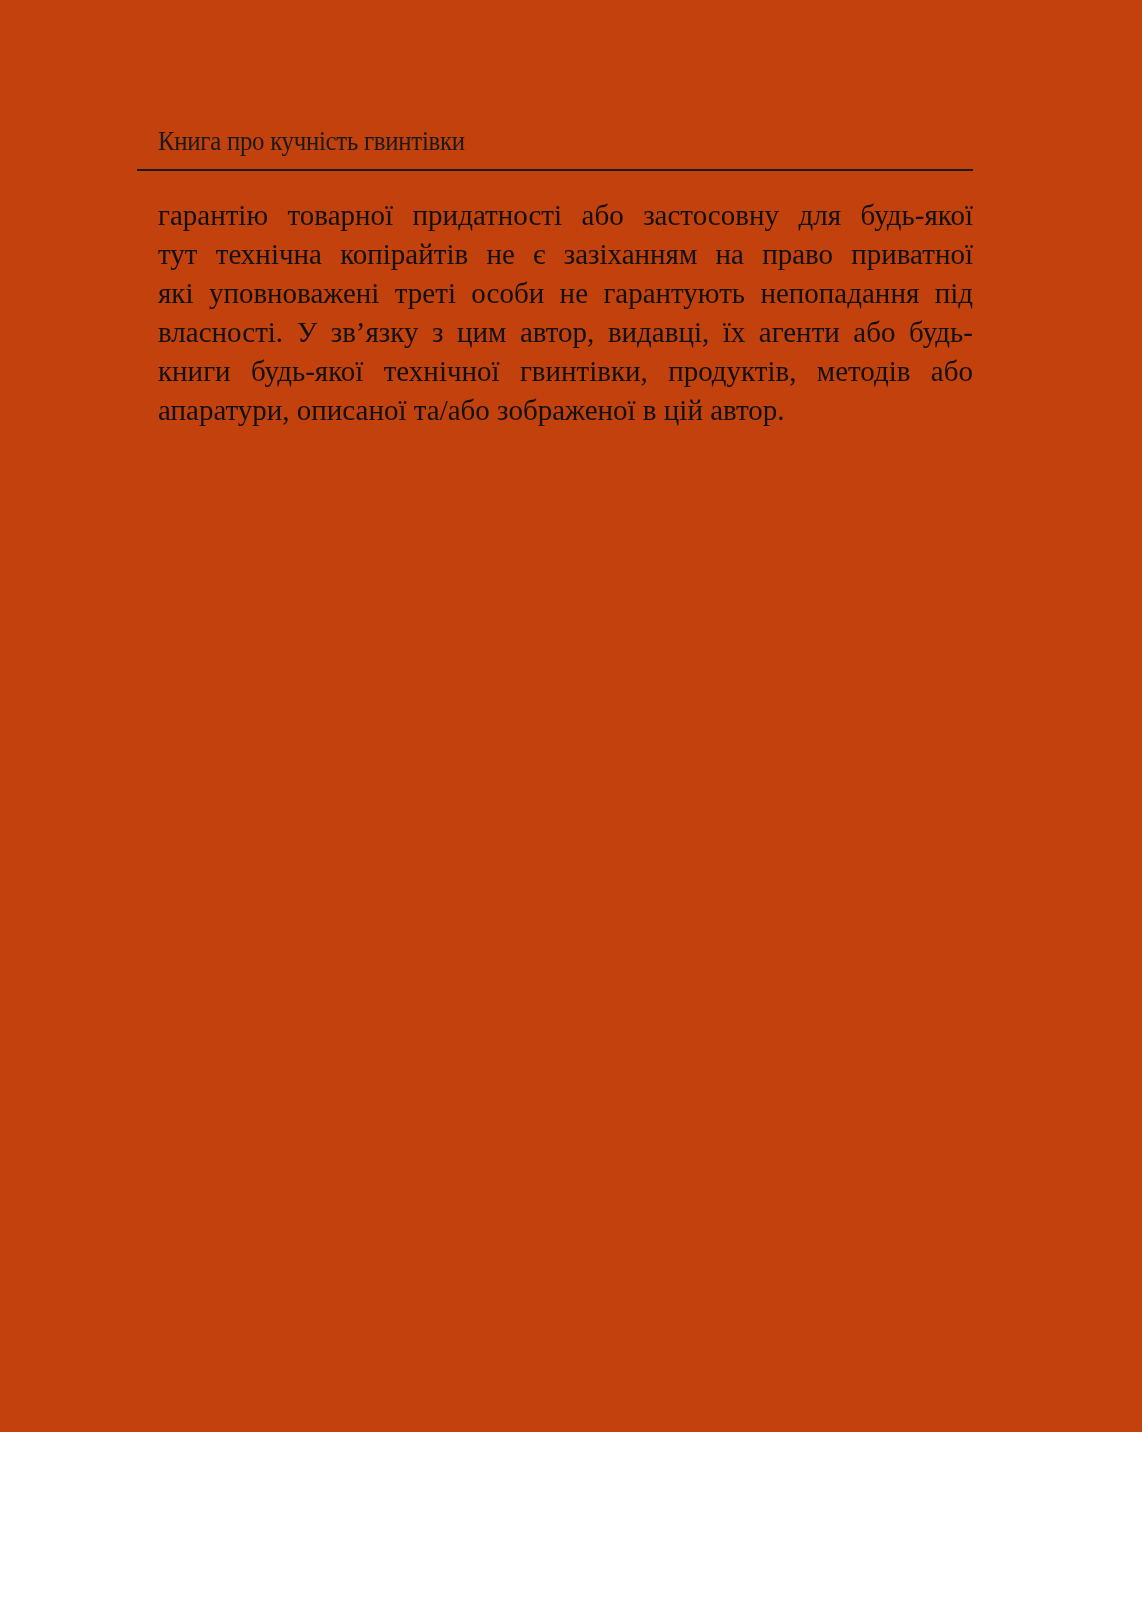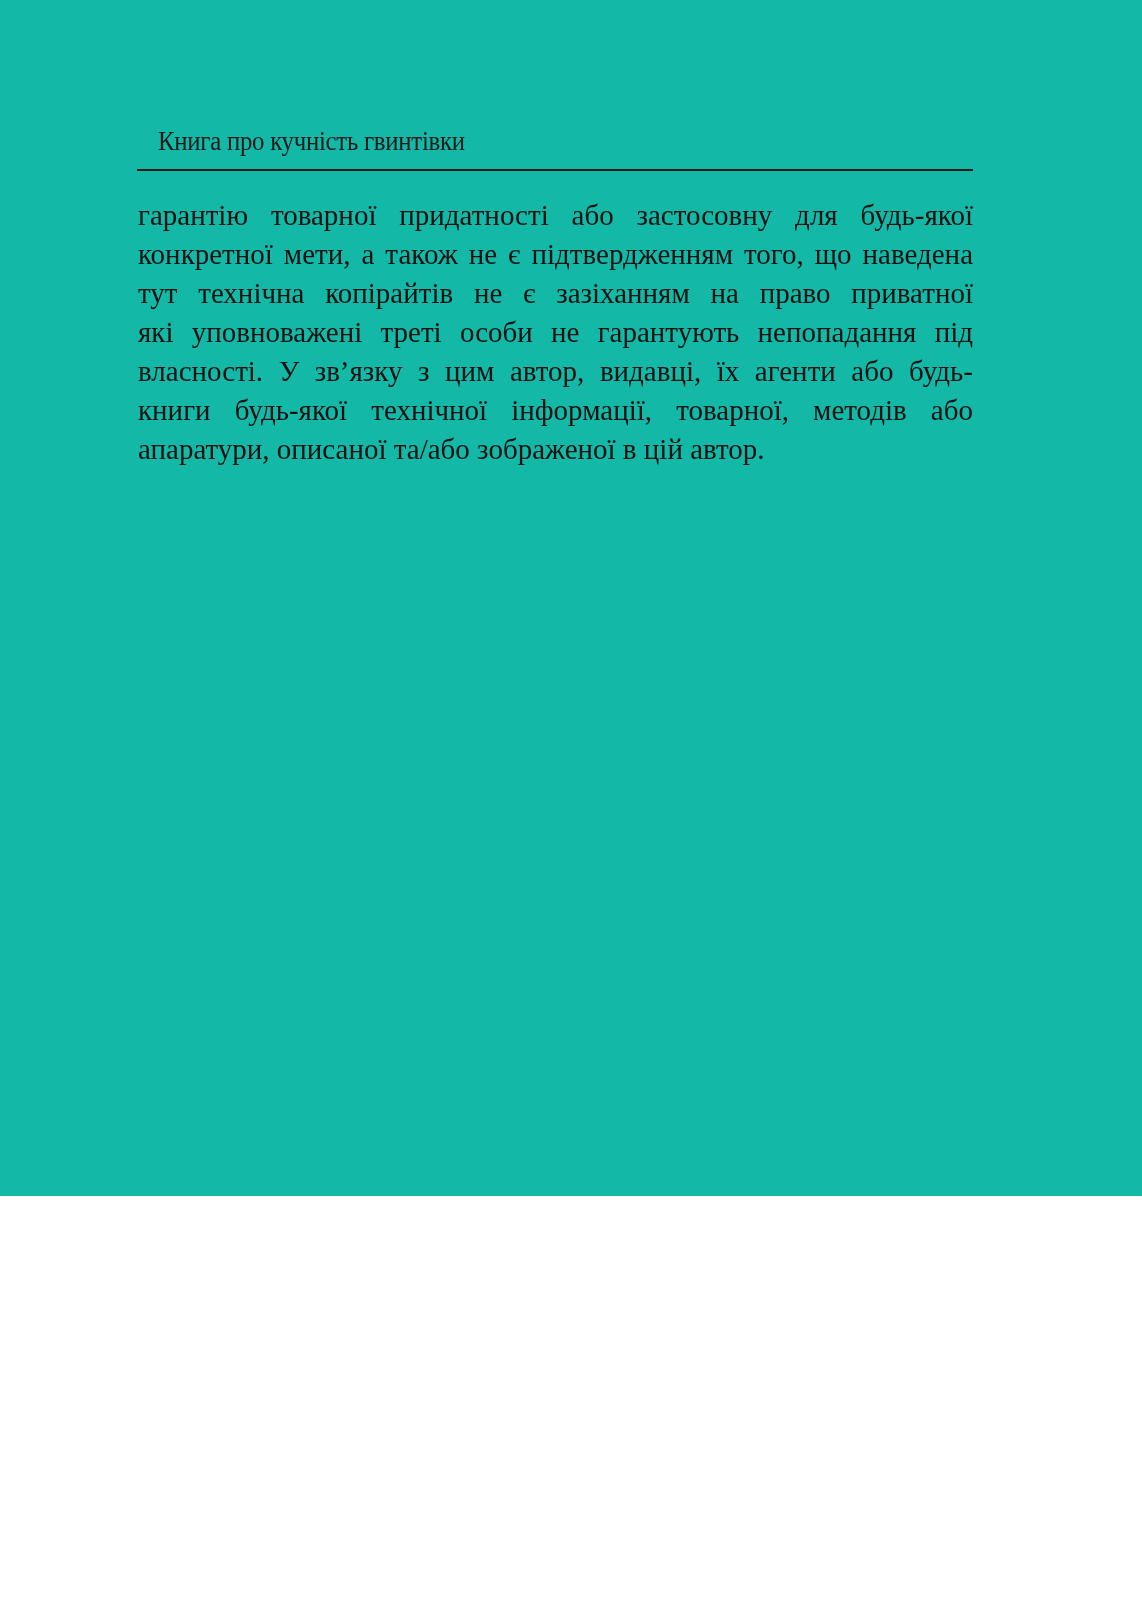--- a/index.html
+++ b/index.html
@@ -10,8 +10,8 @@
     .page {
       position: relative;
       width: 1142px;
-      height: 1196px;
-      background: #14b8a6;
+      height: 1432px;
+      background: #c2410c;
       overflow: hidden;
     }
     .running-header {

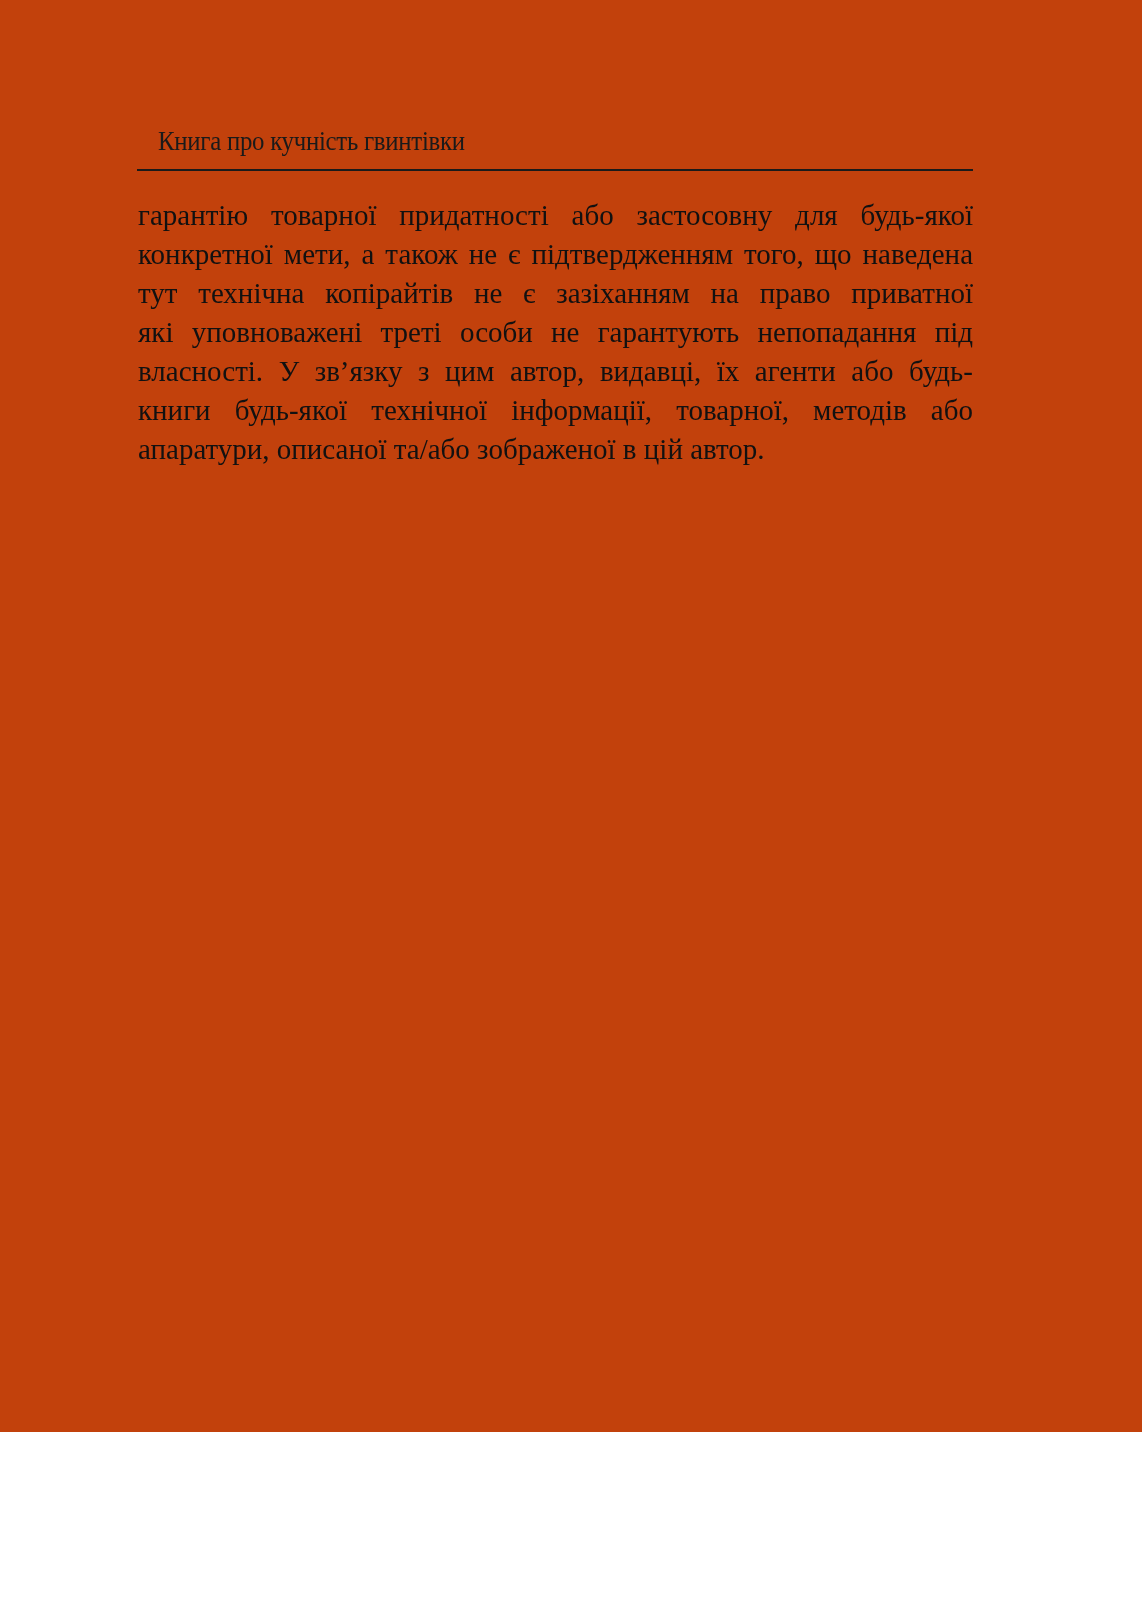--- a/index.html
+++ b/index.html
@@ -50,6 +50,7 @@
       text-align: justify;
       text-align-last: justify;
       height: 39px;
+      margin-left: 20px;
     }
     .line.last {
       text-align-last: left;

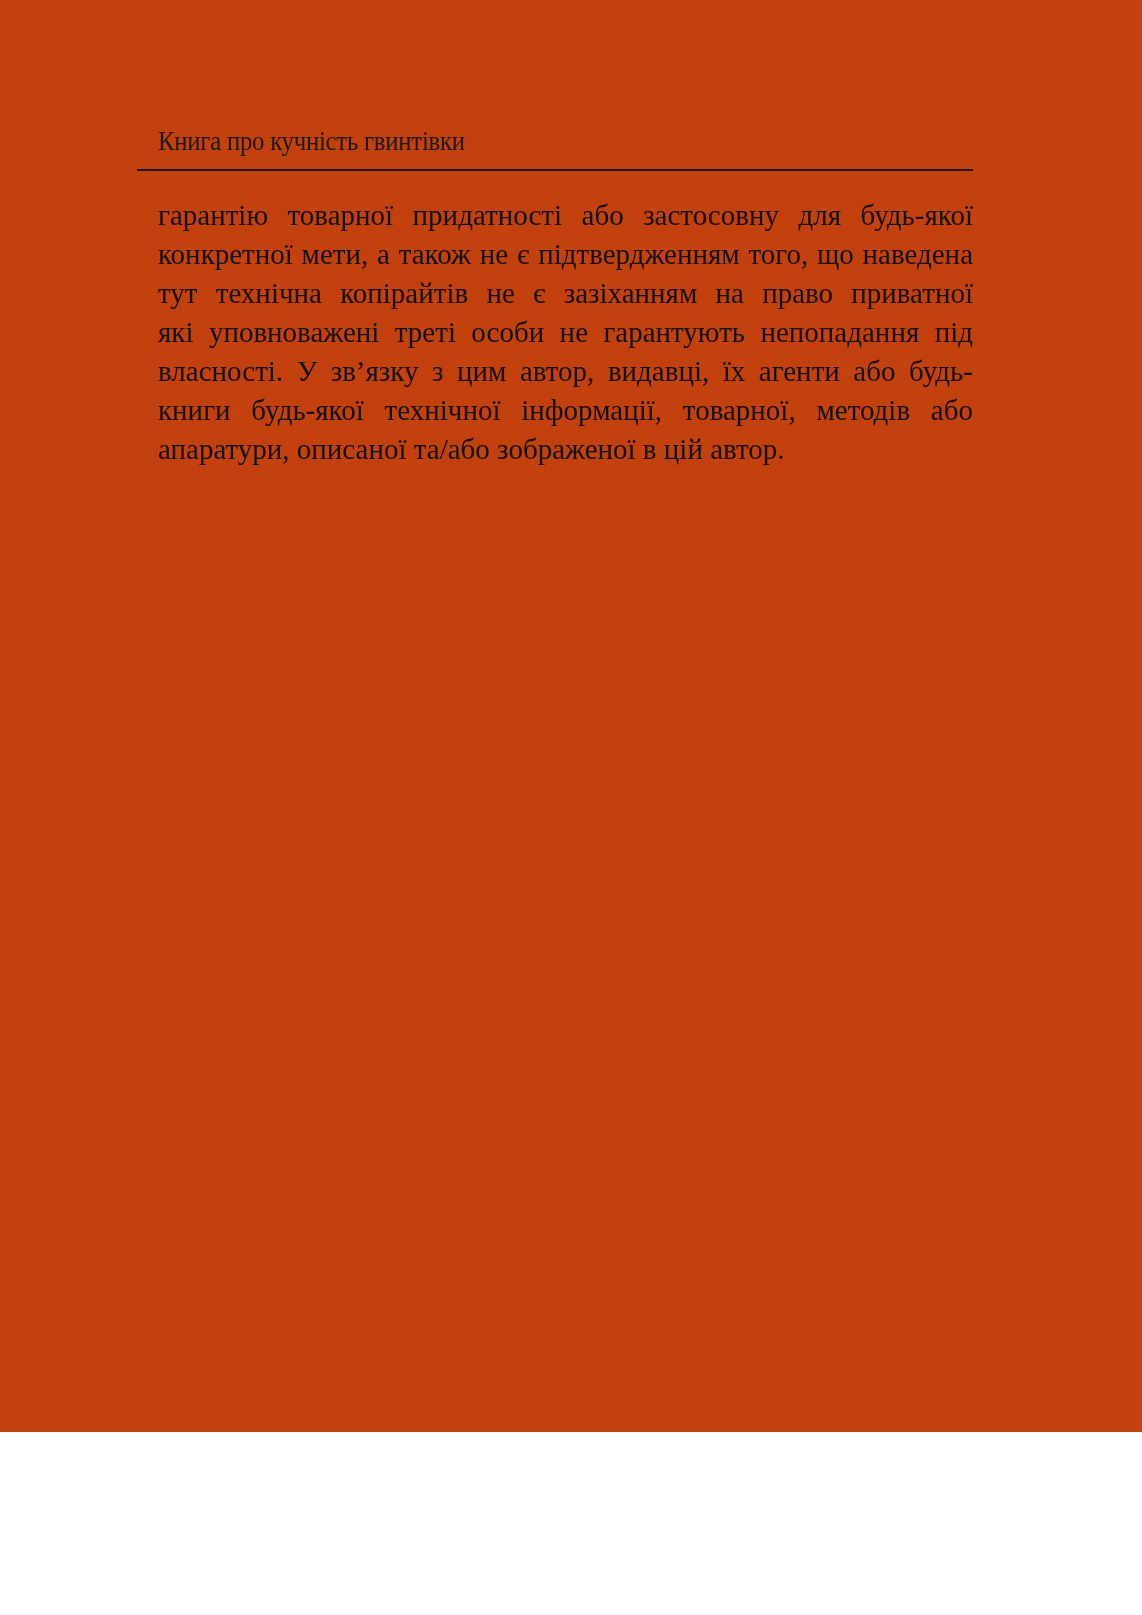--- a/index.html
+++ b/index.html
@@ -76,7 +76,6 @@
 
   <div class="body-text">
     <span class="line">гарантію товарної придатності або застосовну для будь-якої</span>
-    <span class="line">конкретної мети, а також не є підтвердженням того, що наведена</span>
     <span class="line">тут технічна копірайтів не є зазіханням на право приватної</span>
     <span class="line">які уповноважені треті особи не гарантують непопадання під</span>
     <span class="line">власності. У зв’язку з цим автор, видавці, їх агенти або будь-</span>

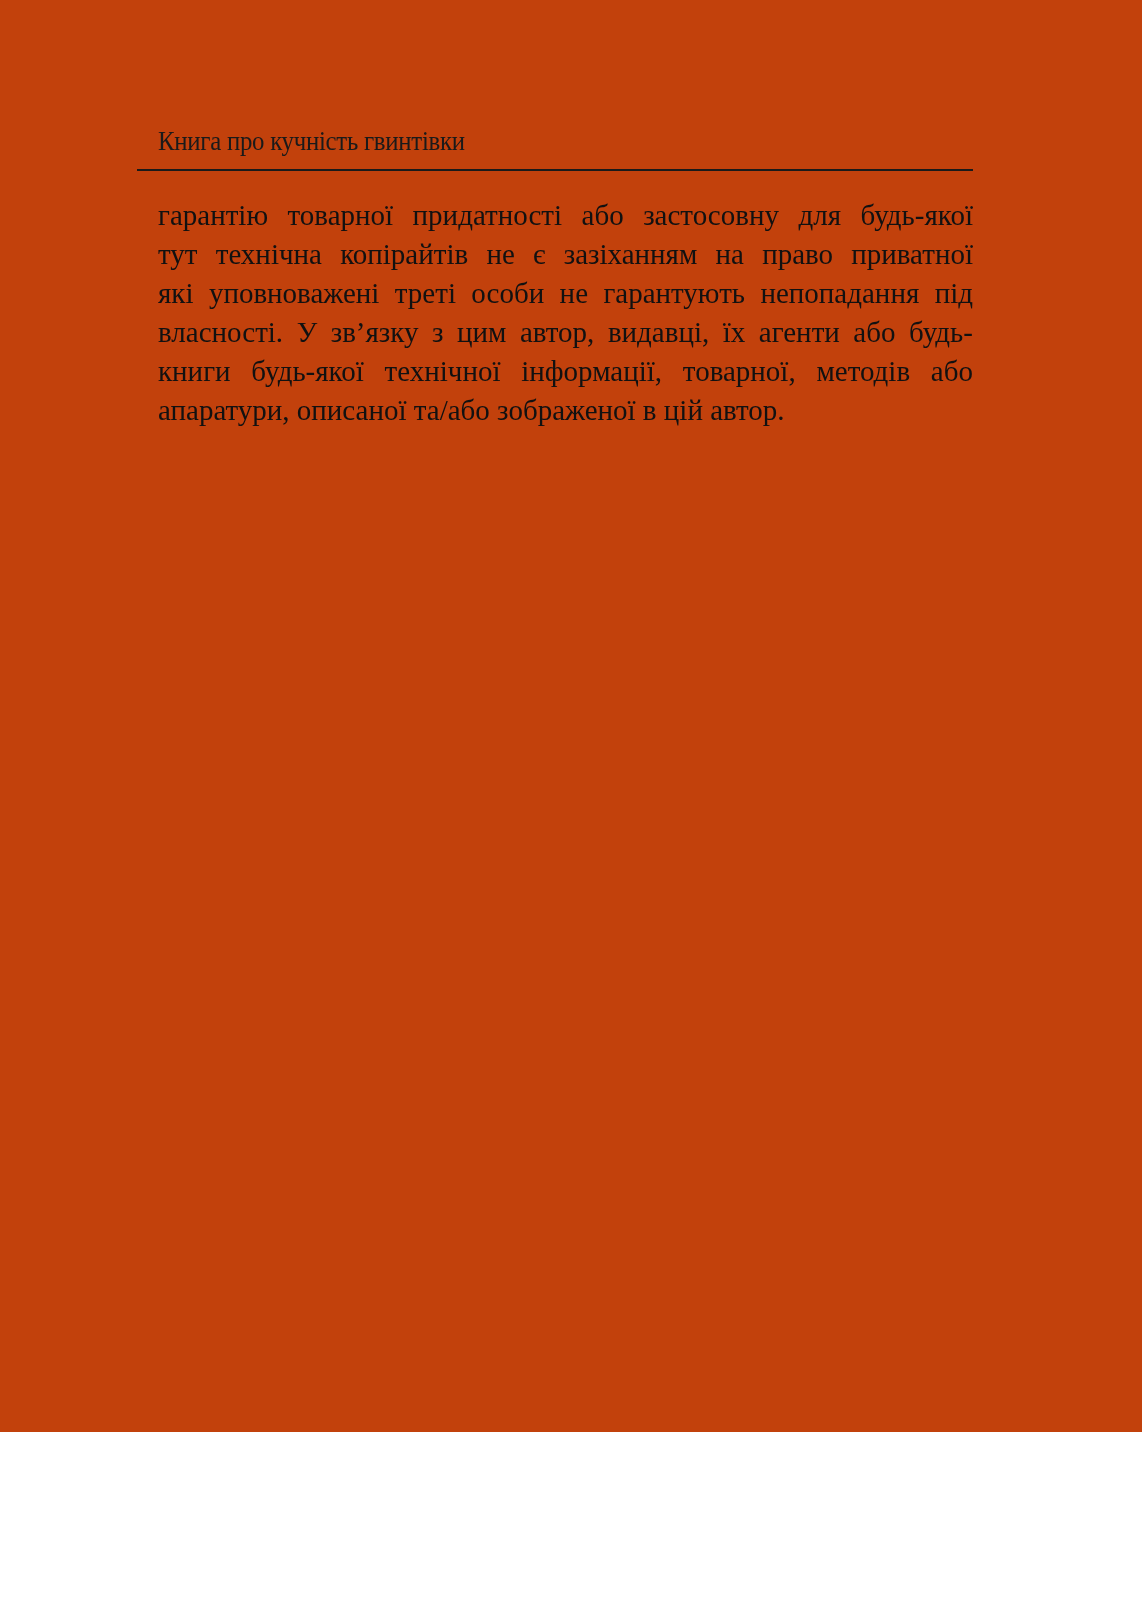--- a/index.html
+++ b/index.html
@@ -79,7 +79,7 @@
     <span class="line">тут технічна копірайтів не є зазіханням на право приватної</span>
     <span class="line">які уповноважені треті особи не гарантують непопадання під</span>
     <span class="line">власності. У зв’язку з цим автор, видавці, їх агенти або будь-</span>
-    <span class="line">книги будь-якої технічної інформації, товарної, методів або</span>
+    <span class="line">книги будь-якої технічної гвинтівки, продуктів, методів або</span>
     <span class="line last">апаратури, описаної та/або зображеної в цій автор.</span>
   </div>
 

